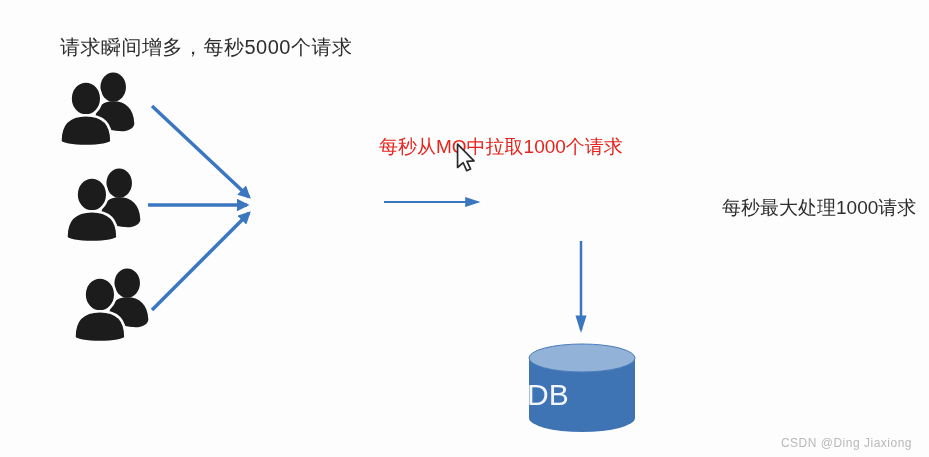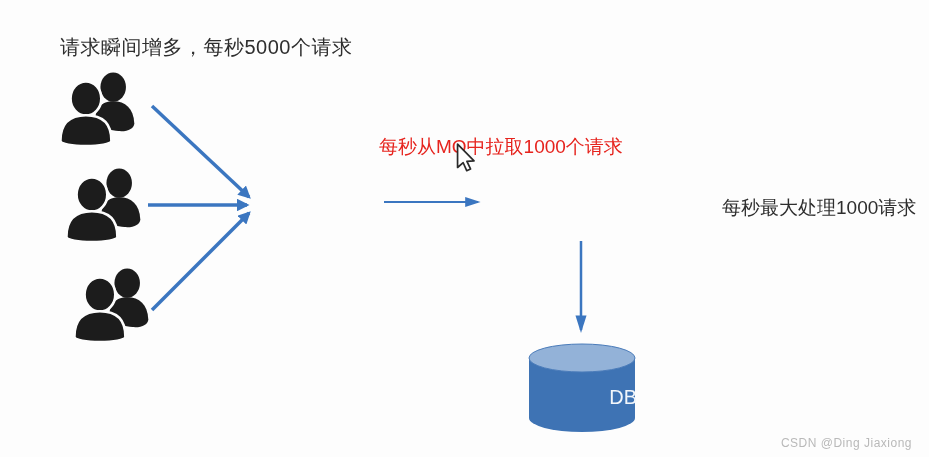--- a/index.html
+++ b/index.html
@@ -29,8 +29,8 @@
 
   .db { position:absolute; left:527px; top:342px; width:110px; height:92px; }
   .db-label {
-    position:absolute; left:0; right:0; top:36px; text-align:right;
-    font-size:20px; color:#f2f6fb;margin-top:8px;
+    position:absolute; left:0; right:0; top:36px; text-align:left;
+    font-size:30px; color:#f2f6fb;
   }
 
   .cursor { position:absolute; left:452px; top:142px; width:26px; height:34px; }

